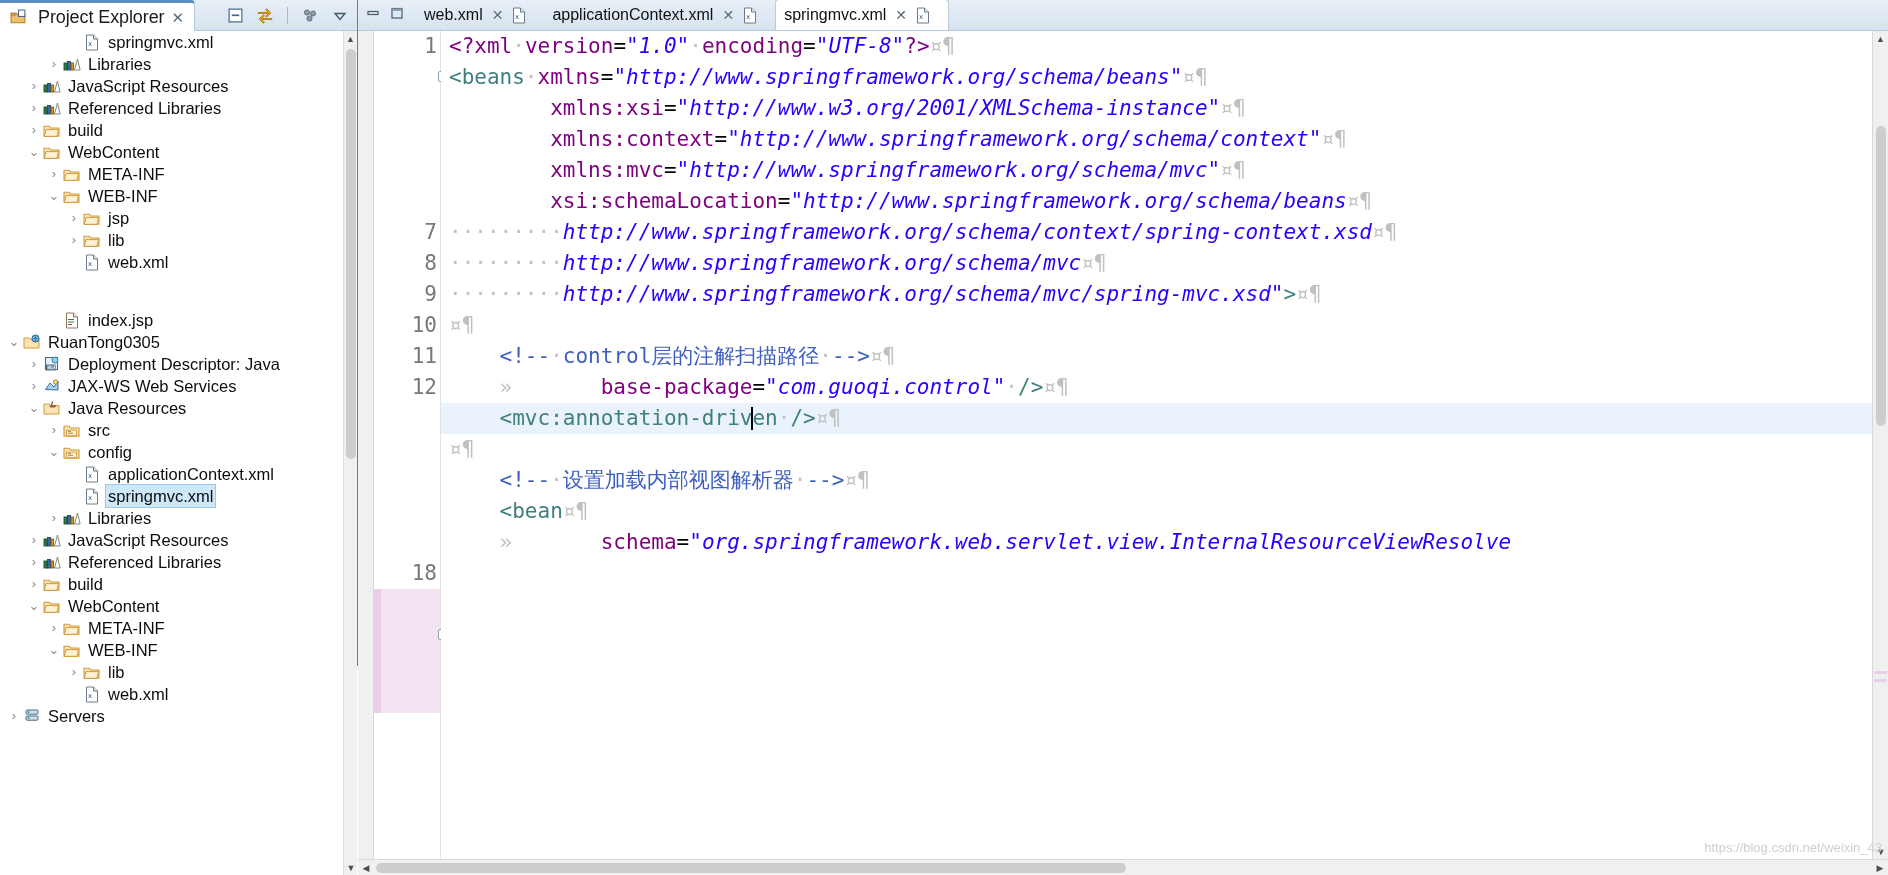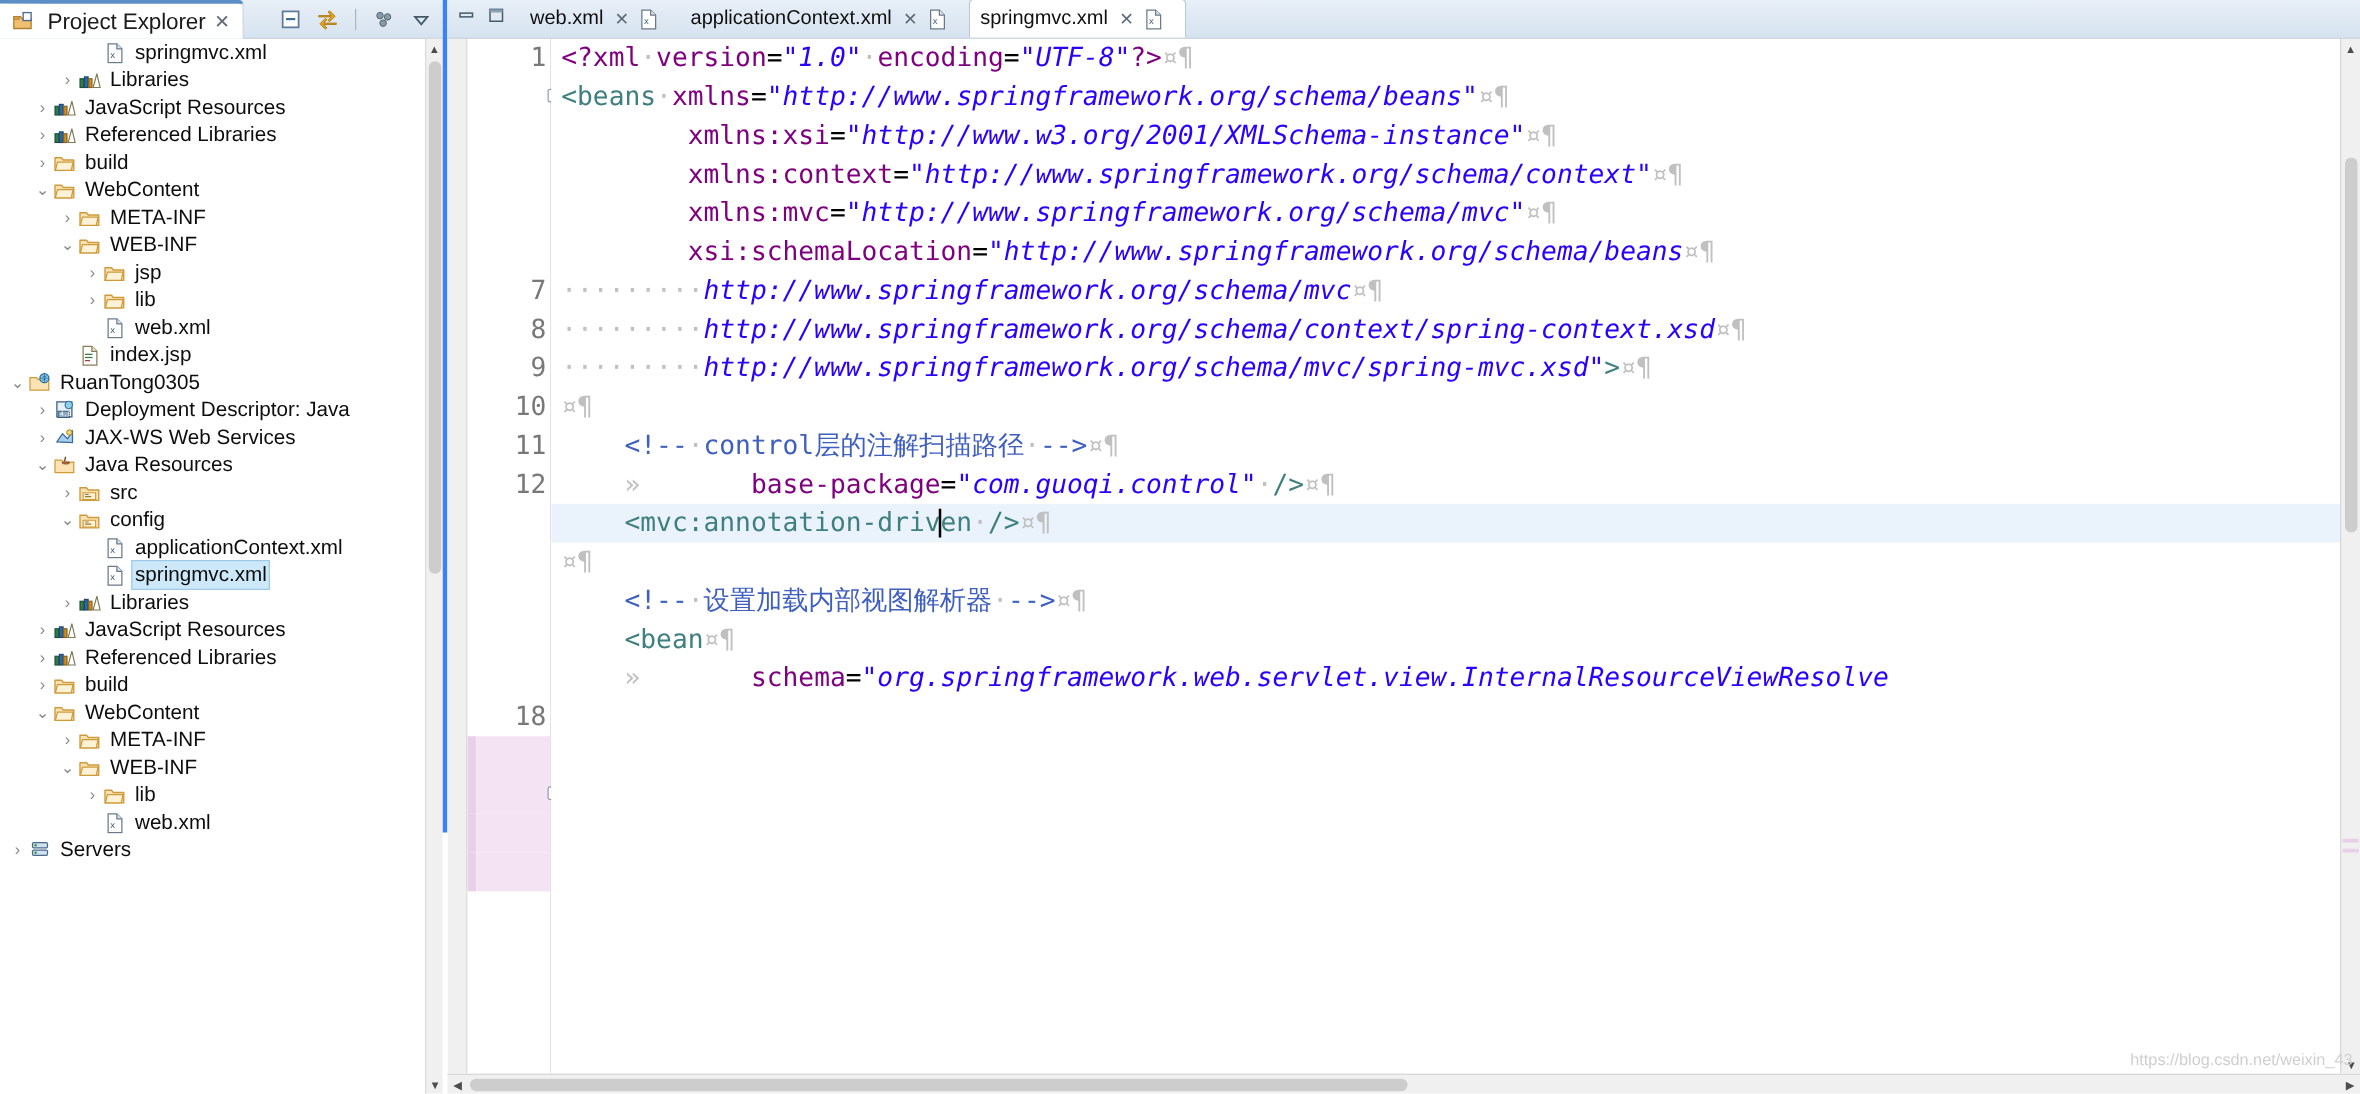--- a/index.html
+++ b/index.html
@@ -16,7 +16,7 @@
     width: 358px; height: 666px;
     background: #ffffff;
     position: relative; flex: 0 0 358px;
-    border-right: 4px solid #3b82f6;
+    border-right: 1px solid #3b82f6;
   }
   #sidebar-header {
     height: 31px; position: relative;

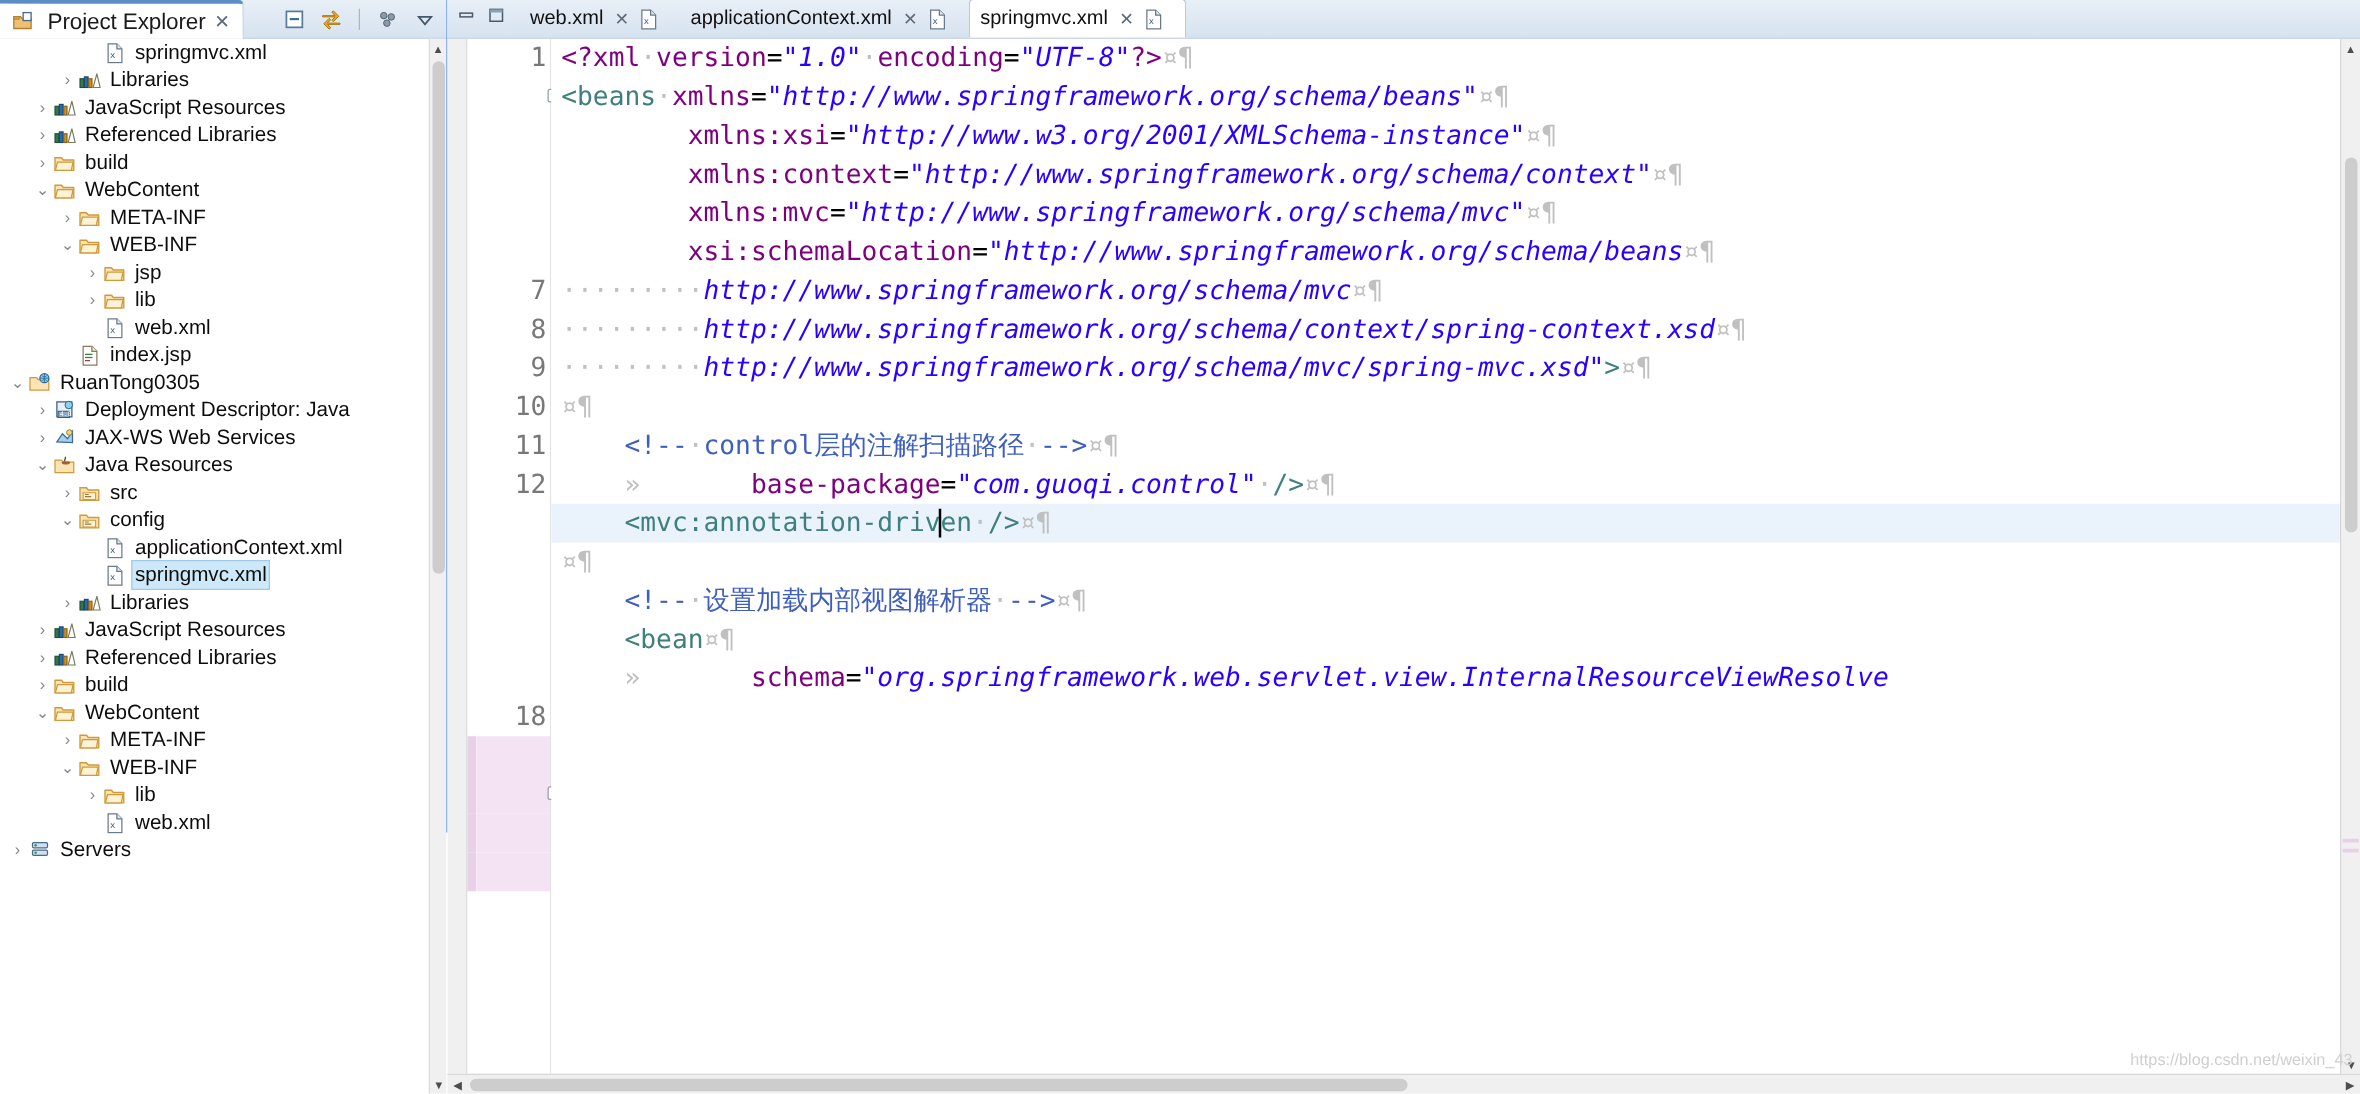--- a/index.html
+++ b/index.html
@@ -708,8 +708,8 @@
           <div class="code"><span class="t-ws">    </span><span class="t-attr">    xmlns:context</span><span class="t-eq">=</span><span class="t-str">"http://www.springframework.org/schema/context"</span><span class="t-ws">¤¶</span></div>
           <div class="code"><span class="t-ws">    </span><span class="t-attr">    xmlns:mvc</span><span class="t-eq">=</span><span class="t-str">"http://www.springframework.org/schema/mvc"</span><span class="t-ws">¤¶</span></div>
           <div class="code"><span class="t-ws">    </span><span class="t-attr">    xsi:schemaLocation</span><span class="t-eq">=</span><span class="t-str">"http://www.springframework.org/schema/beans</span><span class="t-ws">¤¶</span></div>
+          <div class="code"><span class="t-ws">·········</span><span class="t-str">http://www.springframework.org/schema/context/spring-context.xsd</span><span class="t-ws">¤¶</span></div>
           <div class="code"><span class="t-ws">·········</span><span class="t-str">http://www.springframework.org/schema/mvc</span><span class="t-ws">¤¶</span></div>
-          <div class="code"><span class="t-ws">·········</span><span class="t-str">http://www.springframework.org/schema/context/spring-context.xsd</span><span class="t-ws">¤¶</span></div>
           <div class="code"><span class="t-ws">·········</span><span class="t-str">http://www.springframework.org/schema/mvc/spring-mvc.xsd"</span><span class="t-tag">&gt;</span><span class="t-ws">¤¶</span></div>
           <div class="code"><span class="t-ws">¤¶</span></div>
           <div class="code"><span class="t-ws">    </span><span class="t-cmt">&lt;!--</span><span class="t-ws">·</span><span class="t-cmt">control层的注解扫描路径</span><span class="t-ws">·</span><span class="t-cmt">--&gt;</span><span class="t-ws">¤¶</span></div>

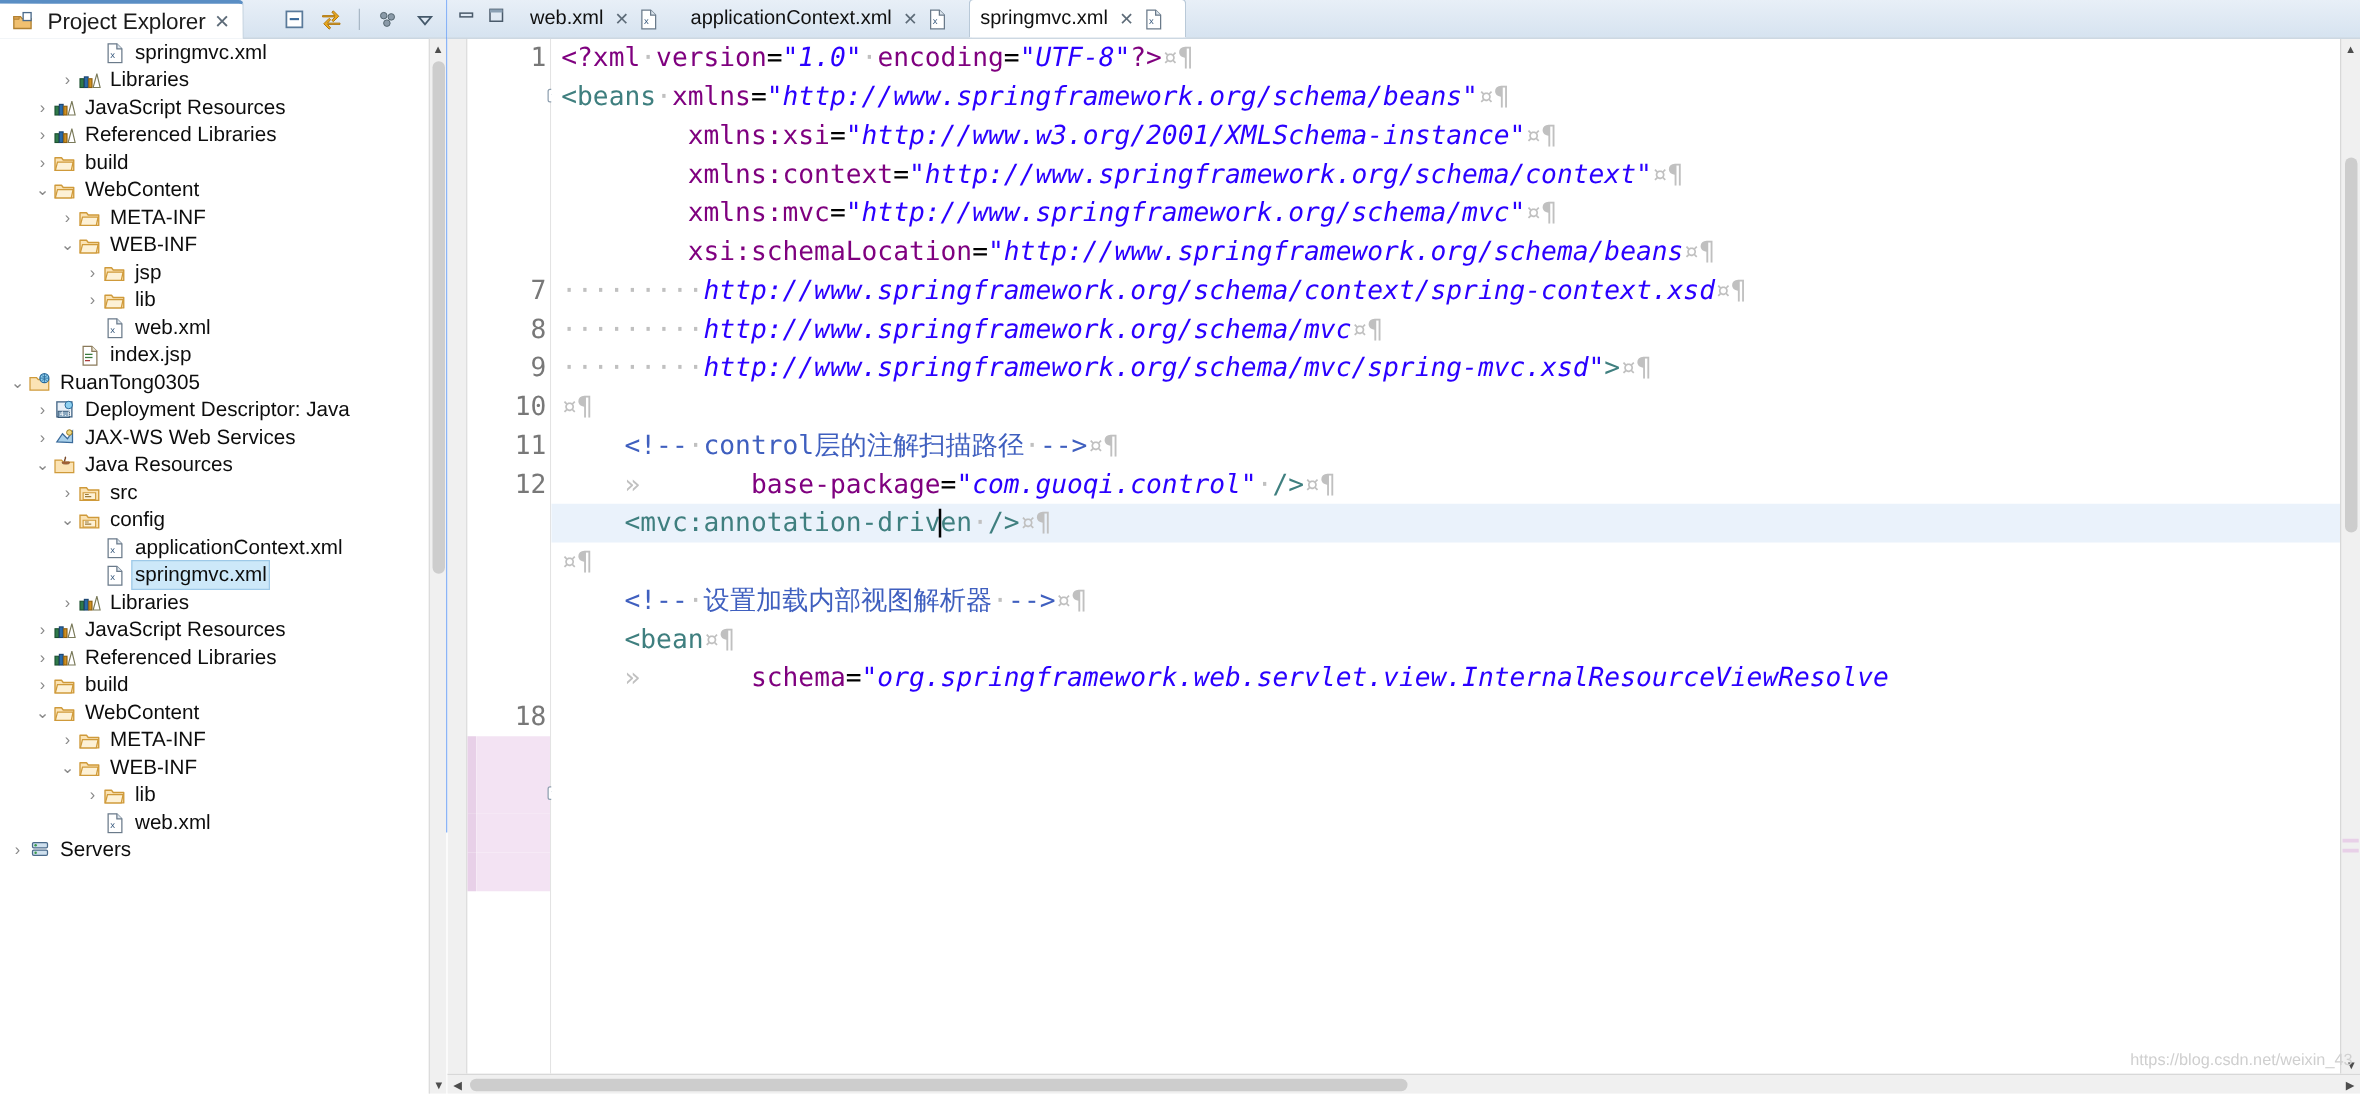--- a/index.html
+++ b/index.html
@@ -356,7 +356,7 @@
           </span>
           <span class="lbl">web.xml</span>
         </div>
-        <div class="row" style="padding-left: 46px;">
+        <div class="row" style="padding-left: 46px; margin-top: 36px;">
           <span class="arrow none"></span>
           <span class="ic">
             <svg width="16" height="17" viewBox="0 0 16 17">

